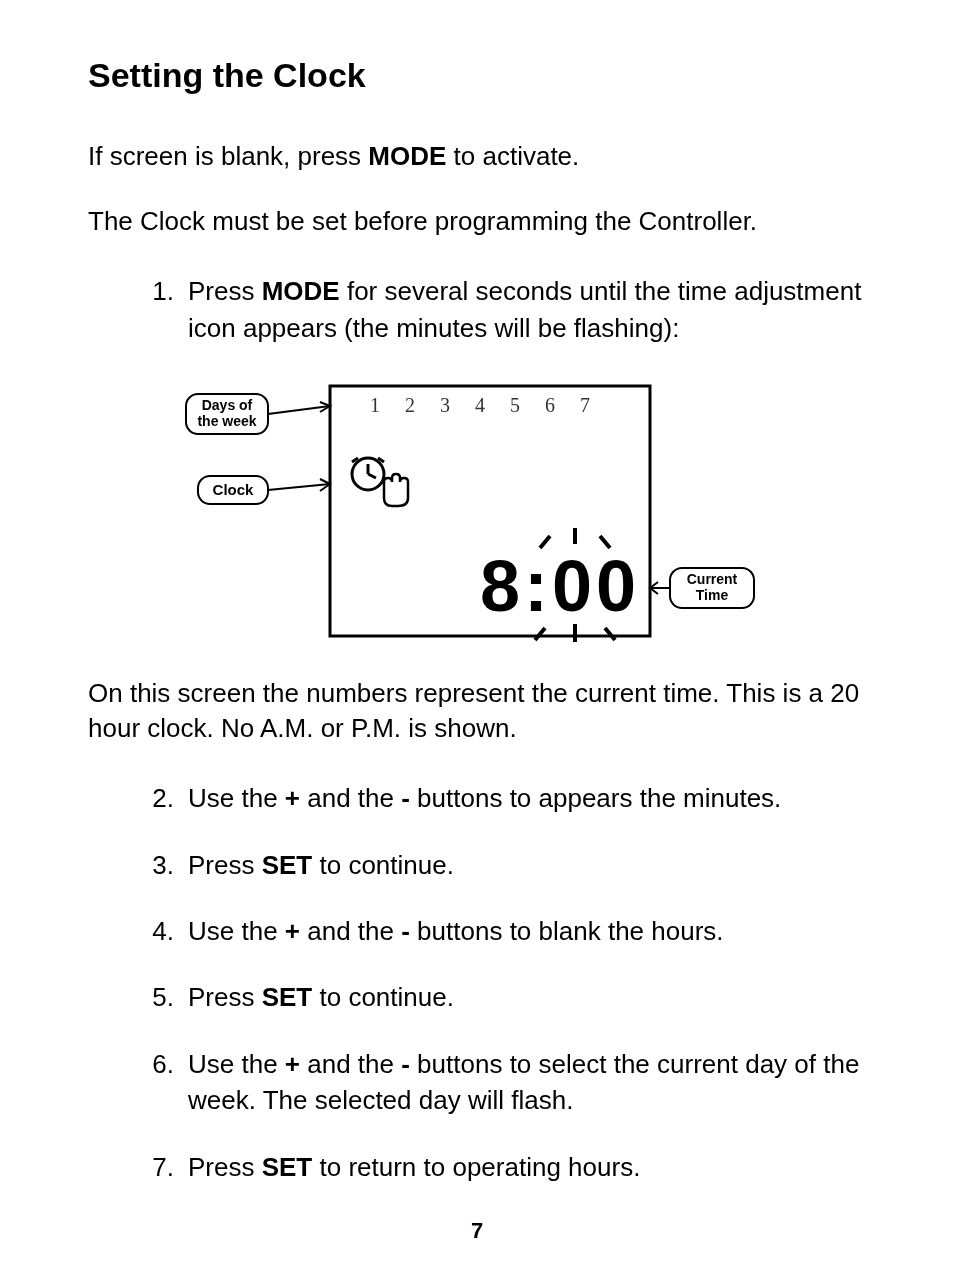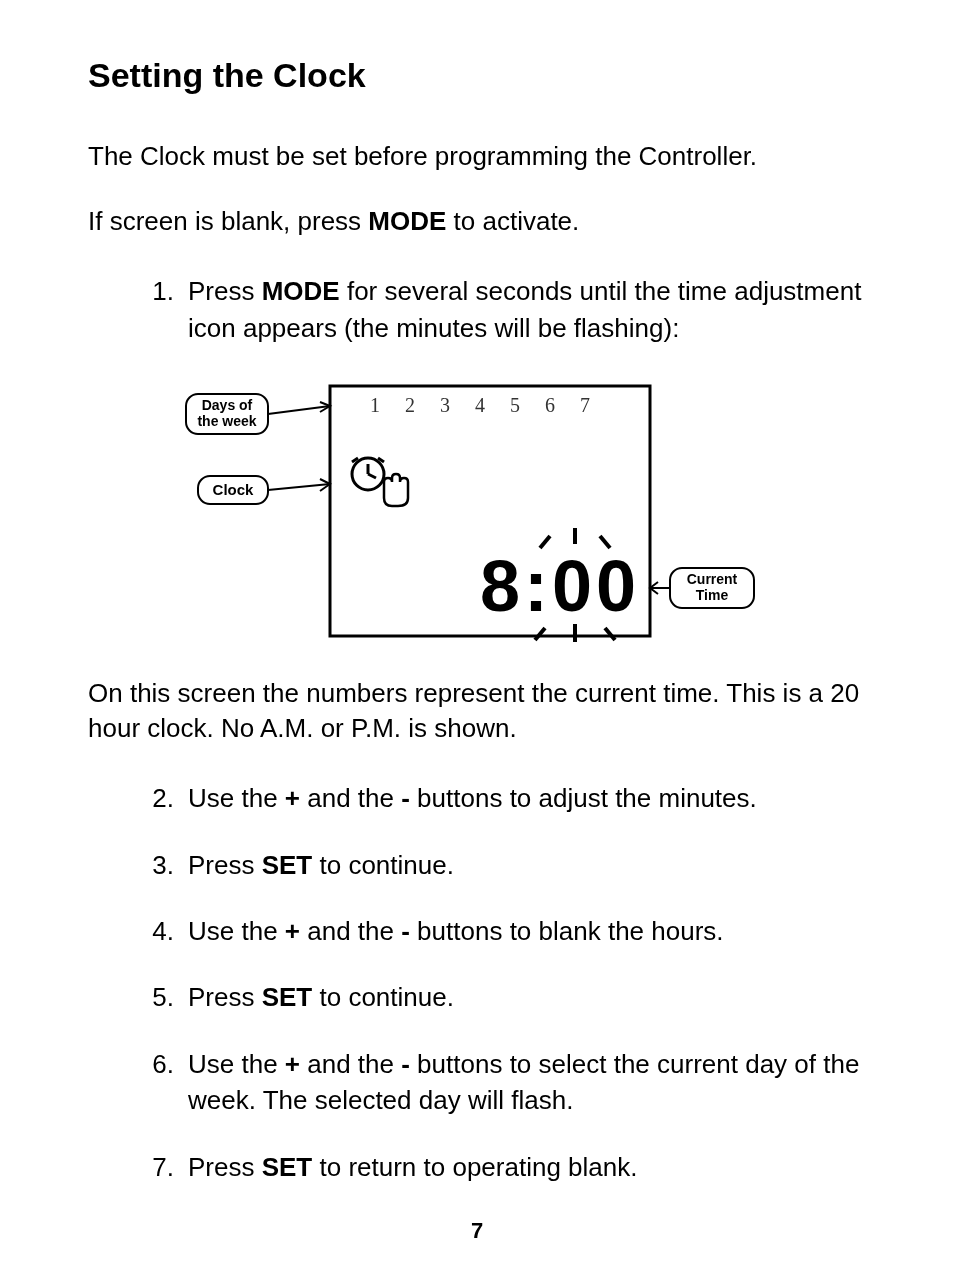--- a/index.html
+++ b/index.html
@@ -68,11 +68,11 @@
 
   <h1 class="title">Setting the Clock</h1>
 
-  <p class="body">The Clock must be set before programming the Controller.</p>
-
   <p class="body">
     <span>If screen is blank, press </span><span class="bold">MODE</span><span> to activate.</span>
   </p>
+
+  <p class="body">The Clock must be set before programming the Controller.</p>
 
   <ol class="steps">
     <li>

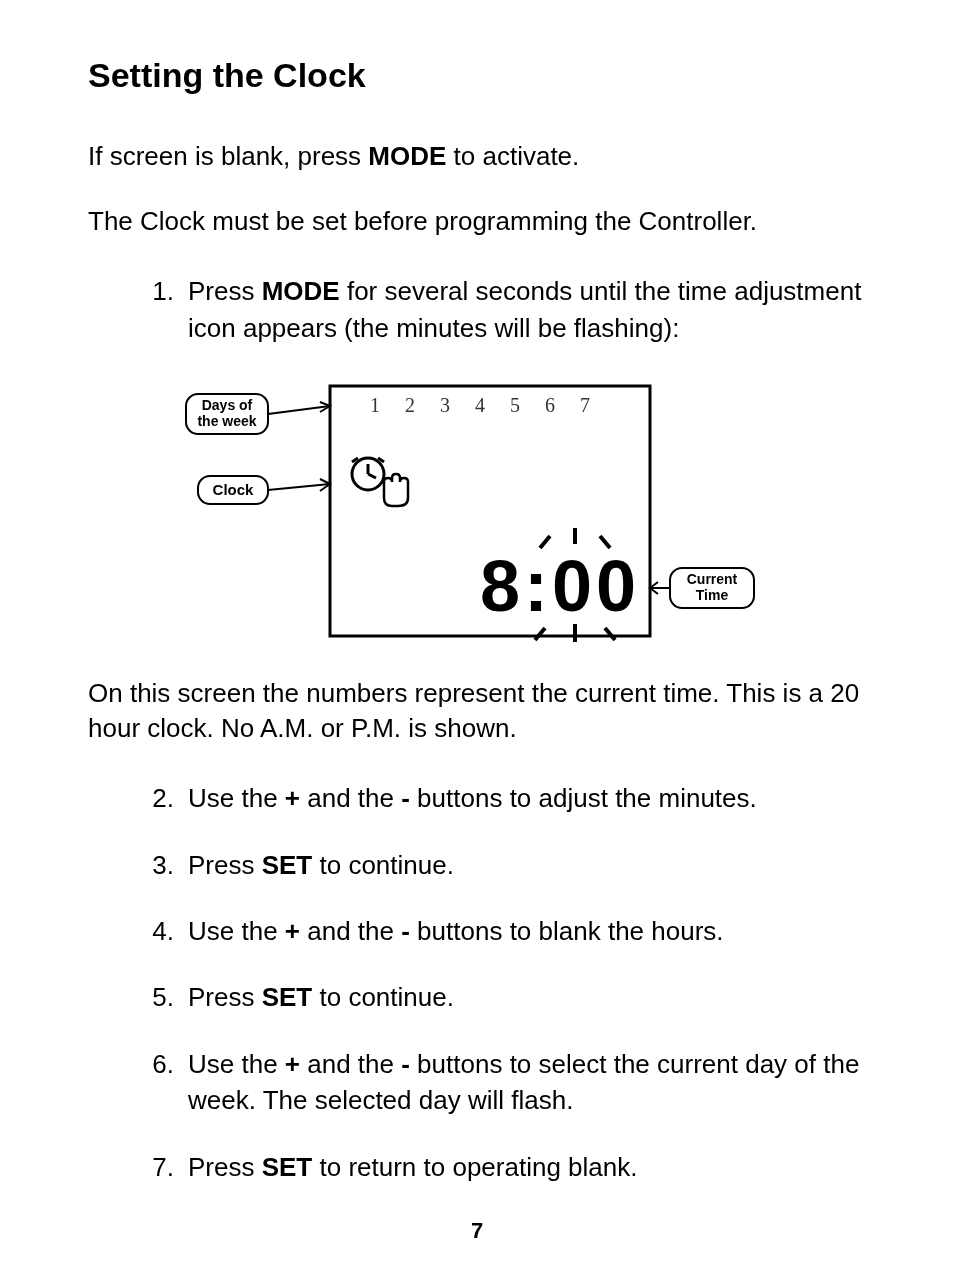--- a/index.html
+++ b/index.html
@@ -149,7 +149,7 @@
     <li>
       <span class="num">2.</span>
       <span class="txt">
-        <span>Use the </span><span class="sym">+</span><span> and the </span><span class="sym">-</span><span> buttons to adjust the minutes.</span>
+        <span>Use the </span><span class="sym">+</span><span> and the </span><span class="sym">-</span><span> buttons to appears the minutes.</span>
       </span>
     </li>
     <li>

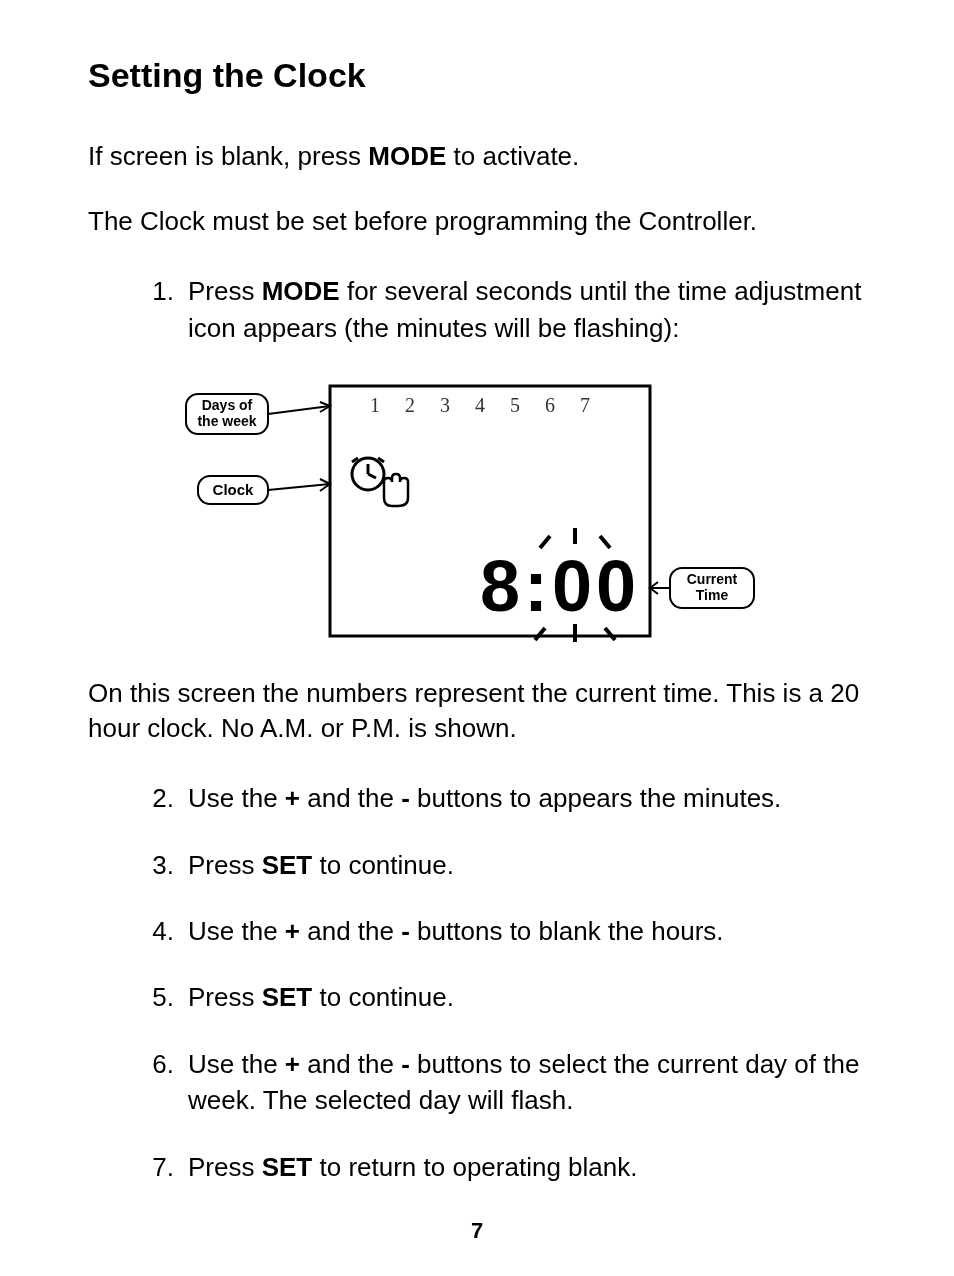--- a/index.html
+++ b/index.html
@@ -179,7 +179,7 @@
     <li>
       <span class="num">7.</span>
       <span class="txt">
-        <span>Press </span><span class="bold">SET</span><span> to return to operating blank.</span>
+        <span>Press </span><span class="bold">SET</span><span> to return to operating hours.</span>
       </span>
     </li>
   </ol>

